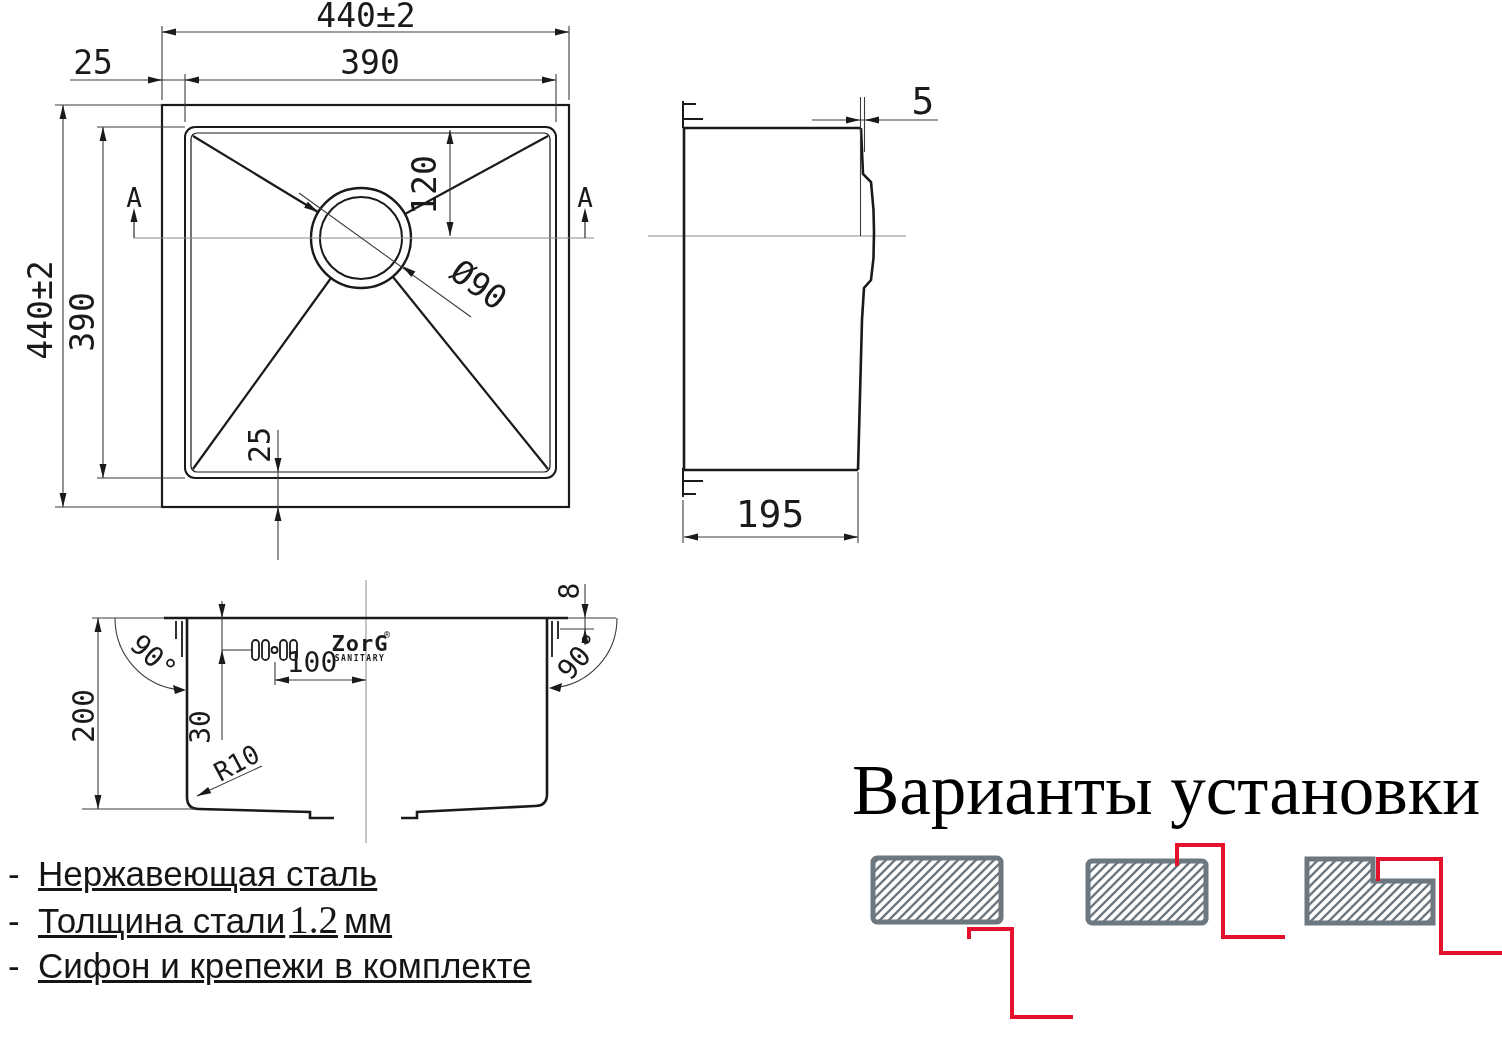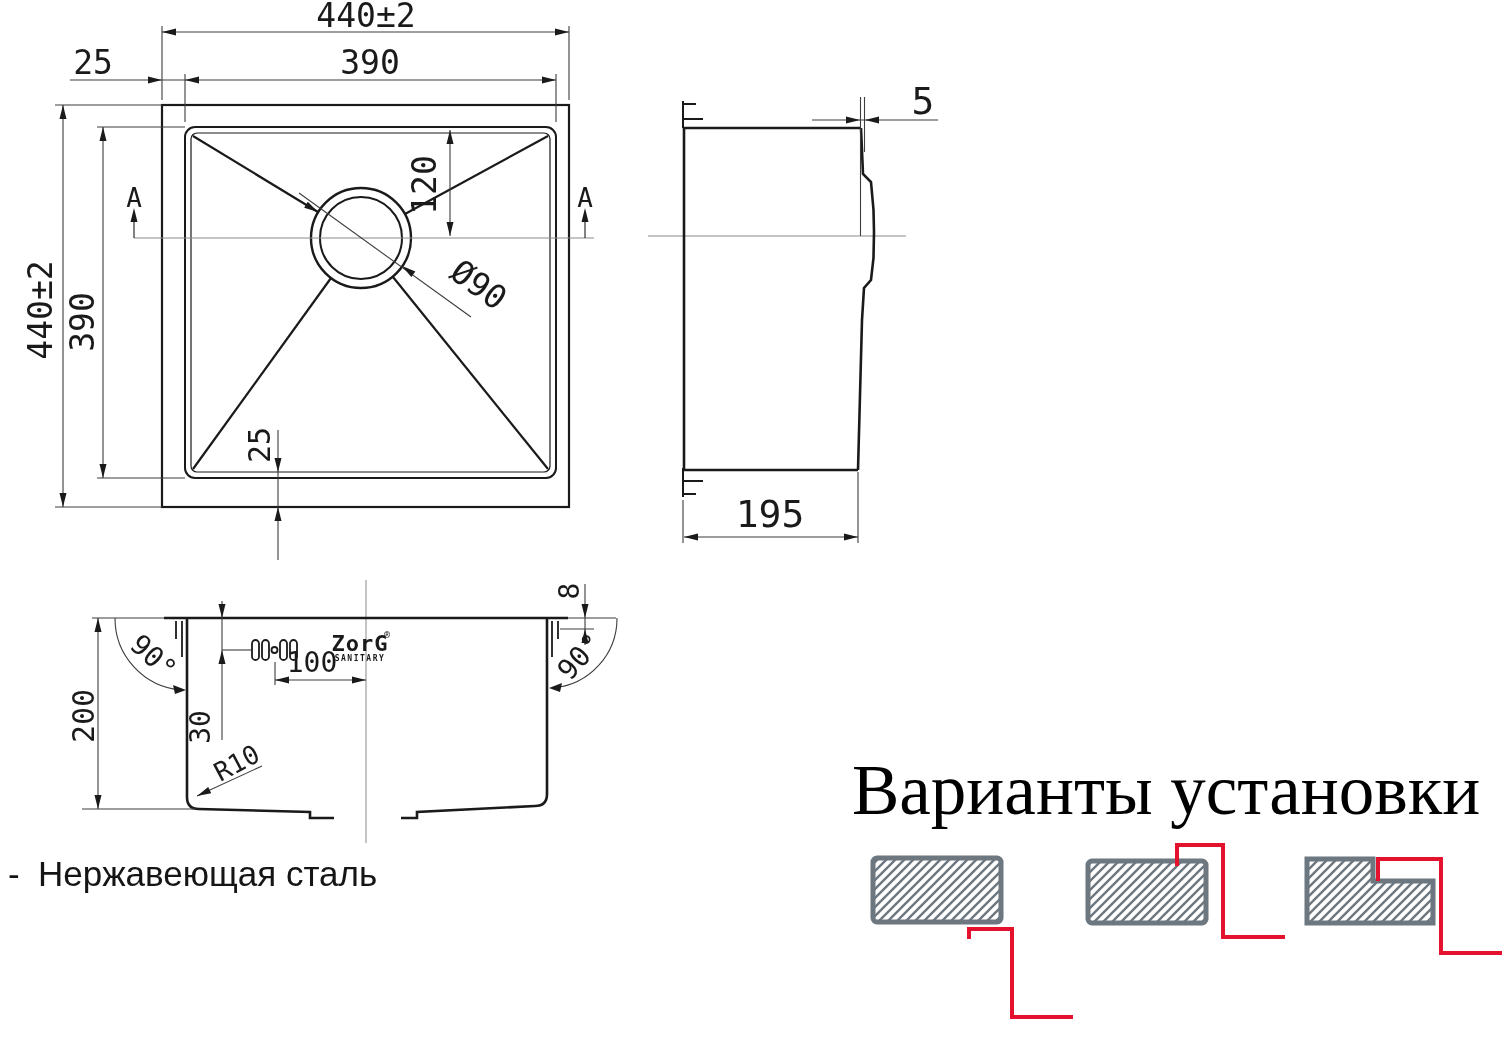--- a/index.html
+++ b/index.html
@@ -8,7 +8,7 @@
   svg{position:absolute;left:0;top:0;}
   svg text{font-family:"DejaVu Sans Mono",monospace;fill:#1a1a1a;}
   .features{position:absolute;left:8px;top:851px;width:640px;color:#151515;
-            font-size:35px;line-height:45.5px;white-space:nowrap;}
+            font-size:35px;line-height:45.5px;white-space:nowrap;text-decoration:underline;}
   .features .row{display:block;}
   .features .bullet{display:inline-block;width:30px;}
   .features .serif{font-family:"Liberation Serif",serif;font-size:39px;margin-left:4px;margin-right:6px;}

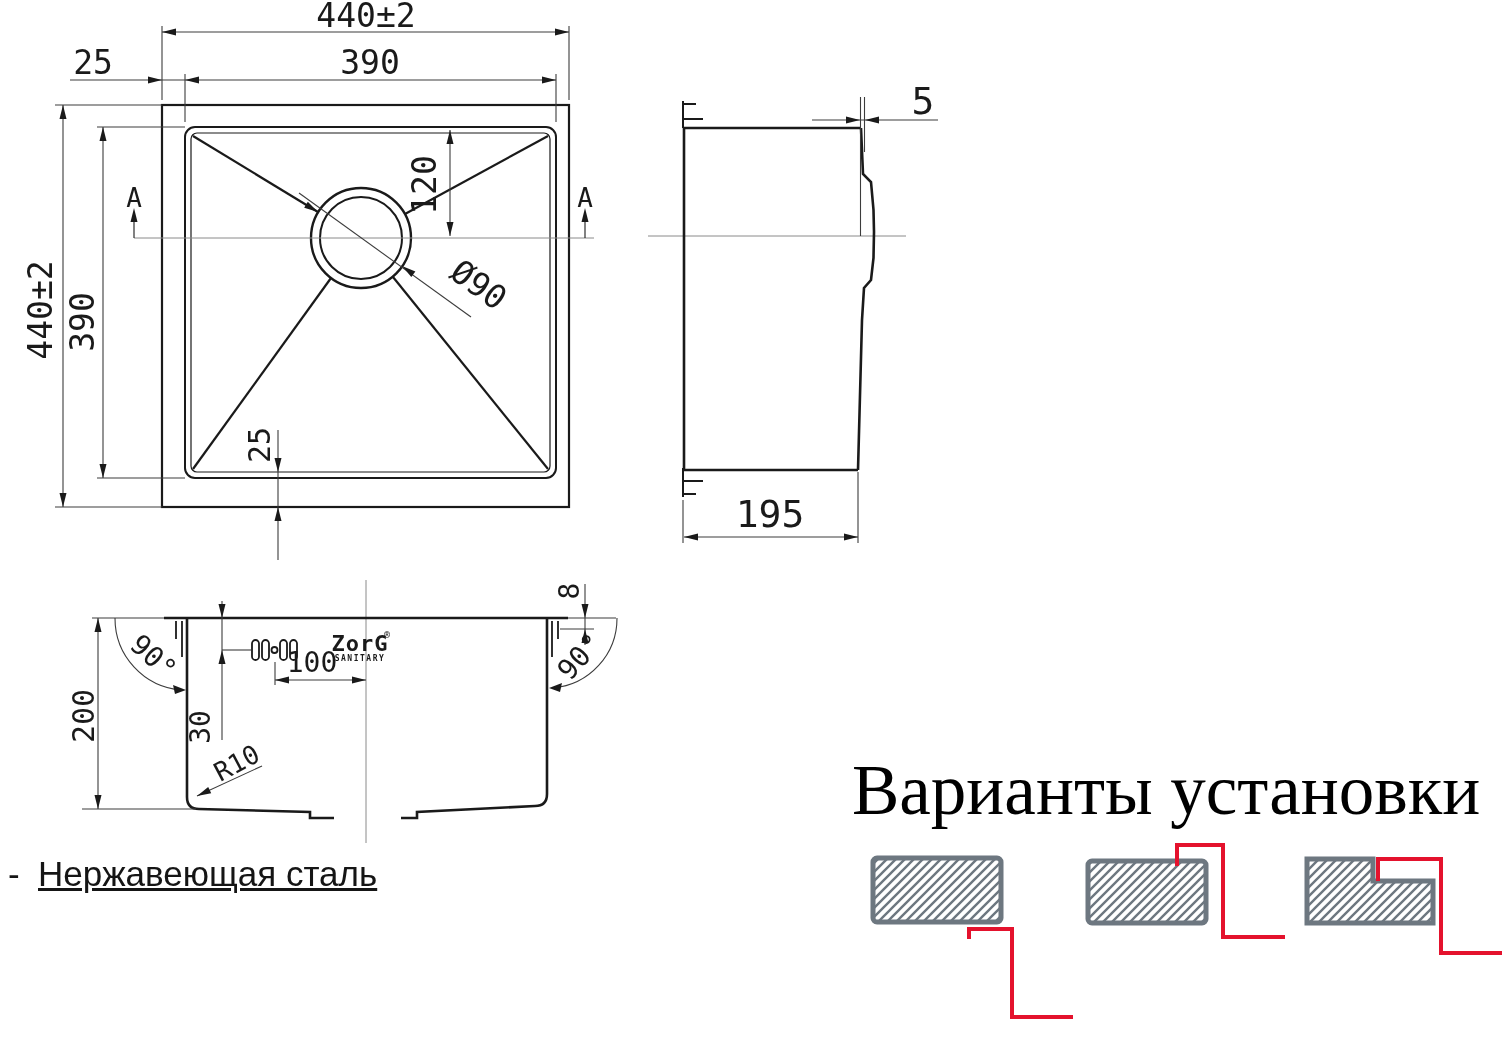--- a/index.html
+++ b/index.html
@@ -227,6 +227,7 @@
 
   <div class="features">
     <div class="row"><span class="bullet">-</span><span>Нержавеющая сталь</span></div>
+    <div class="row"><span class="bullet">-</span><span>Толщина стали</span><span class="serif">1.2</span><span>мм</span></div>
   </div>
 
   <div class="install-title">Варианты установки</div>

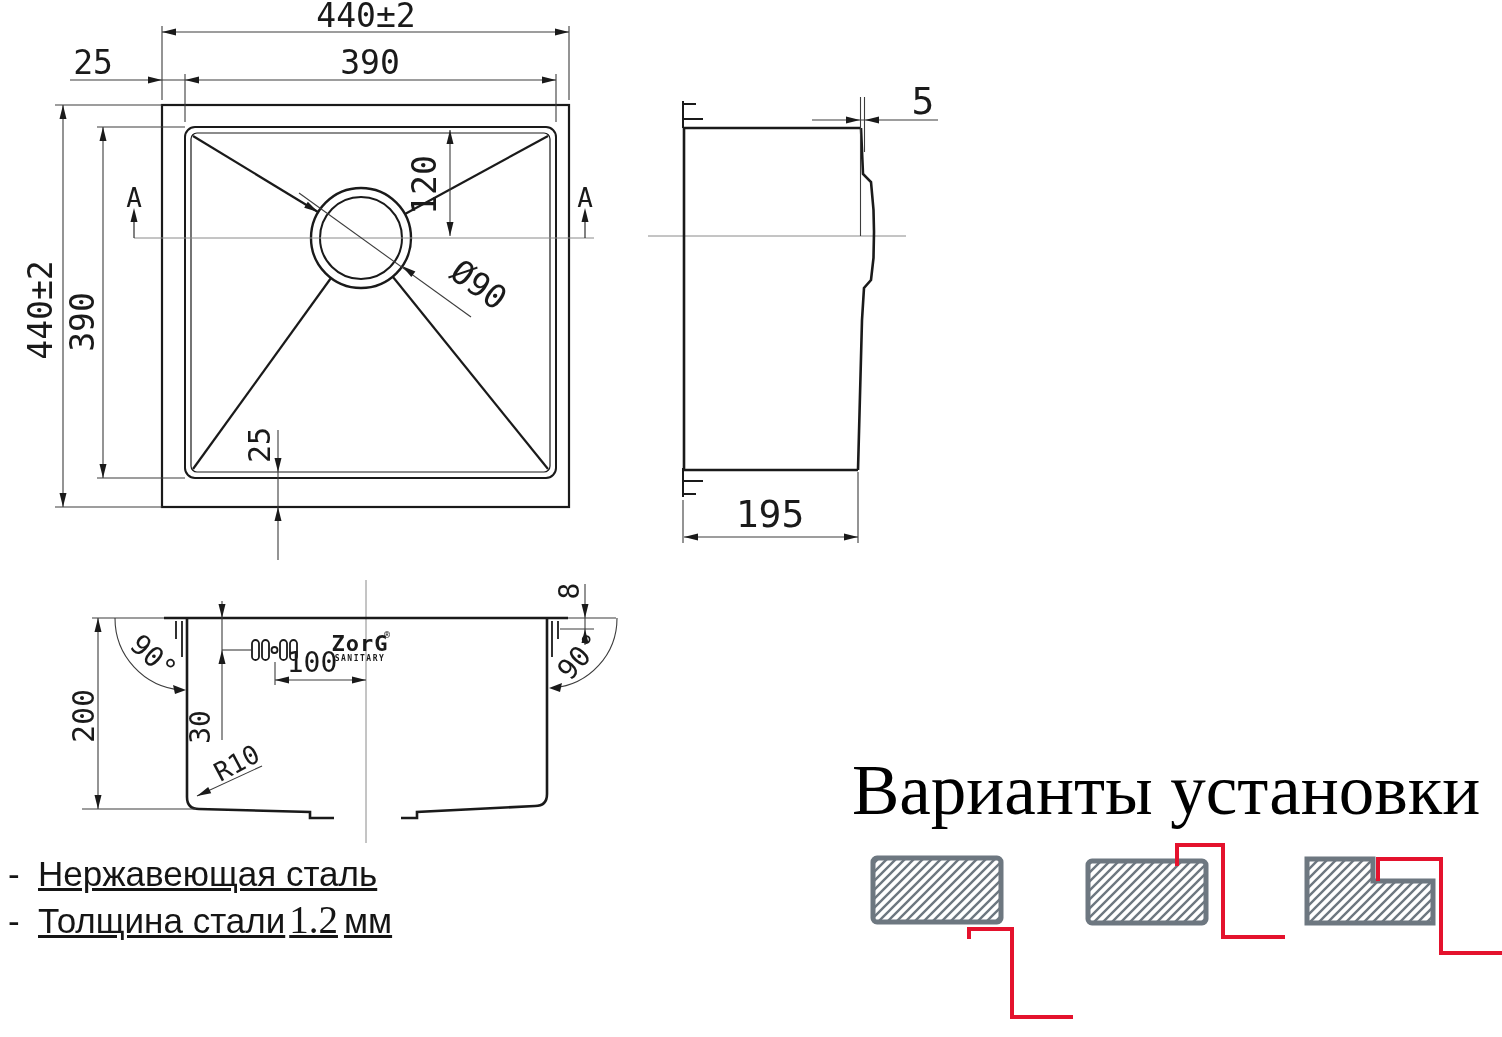--- a/index.html
+++ b/index.html
@@ -228,6 +228,7 @@
   <div class="features">
     <div class="row"><span class="bullet">-</span><span>Нержавеющая сталь</span></div>
     <div class="row"><span class="bullet">-</span><span>Толщина стали</span><span class="serif">1.2</span><span>мм</span></div>
+    <div class="row"><span class="bullet">-</span><span>Сифон и крепежи в комплекте</span></div>
   </div>
 
   <div class="install-title">Варианты установки</div>

